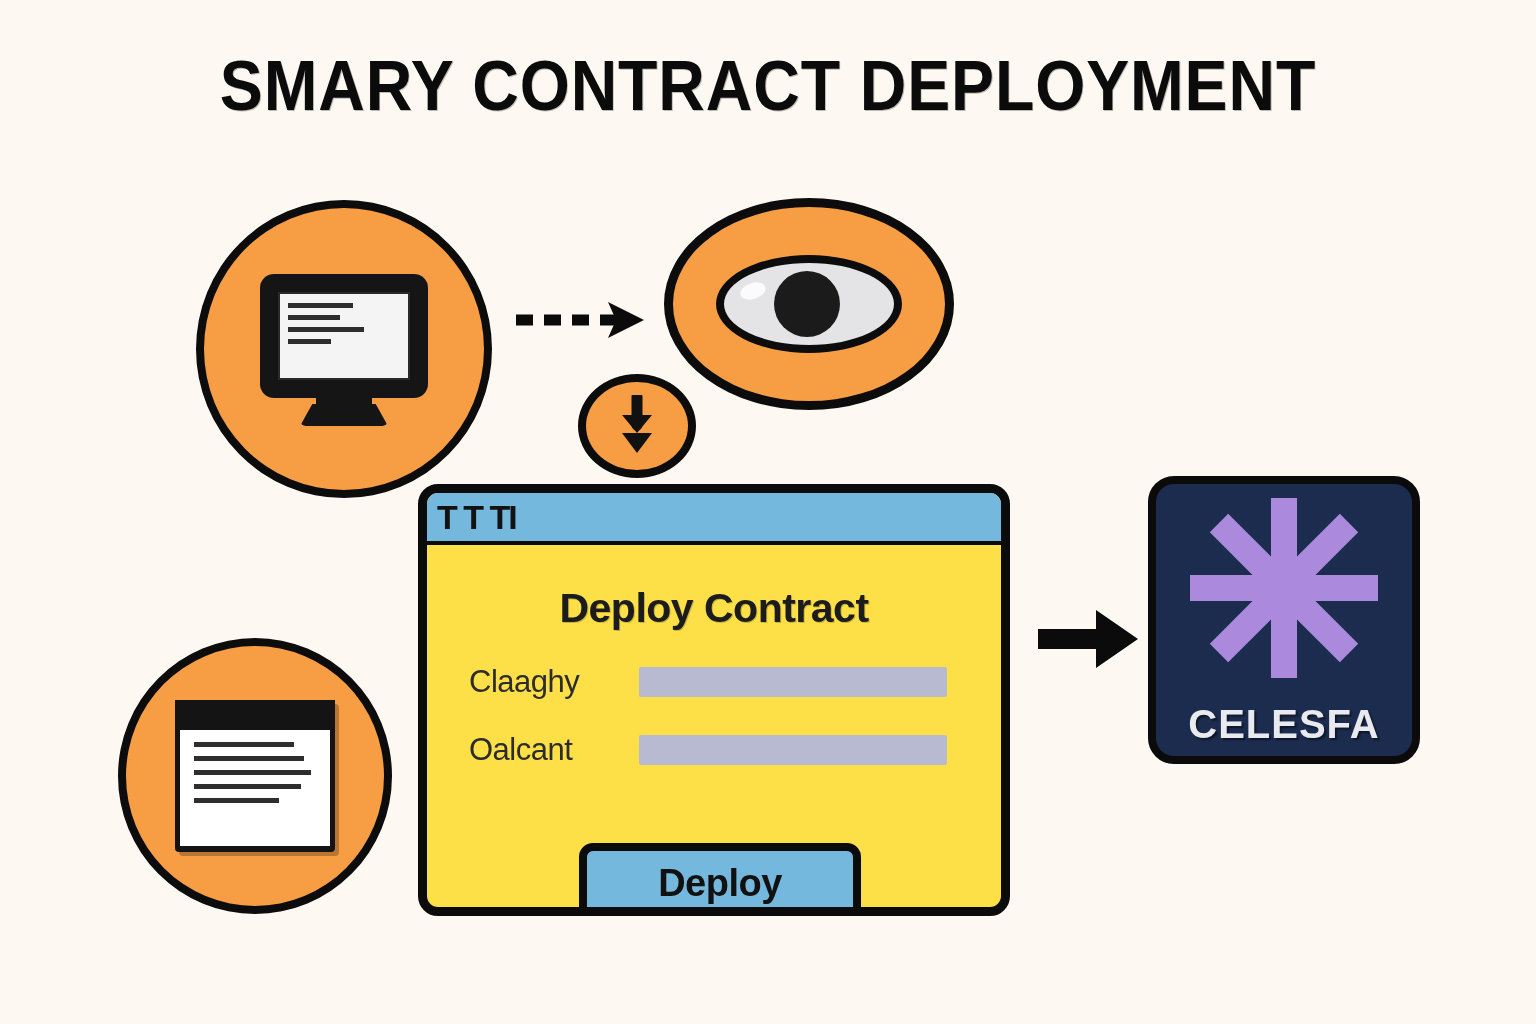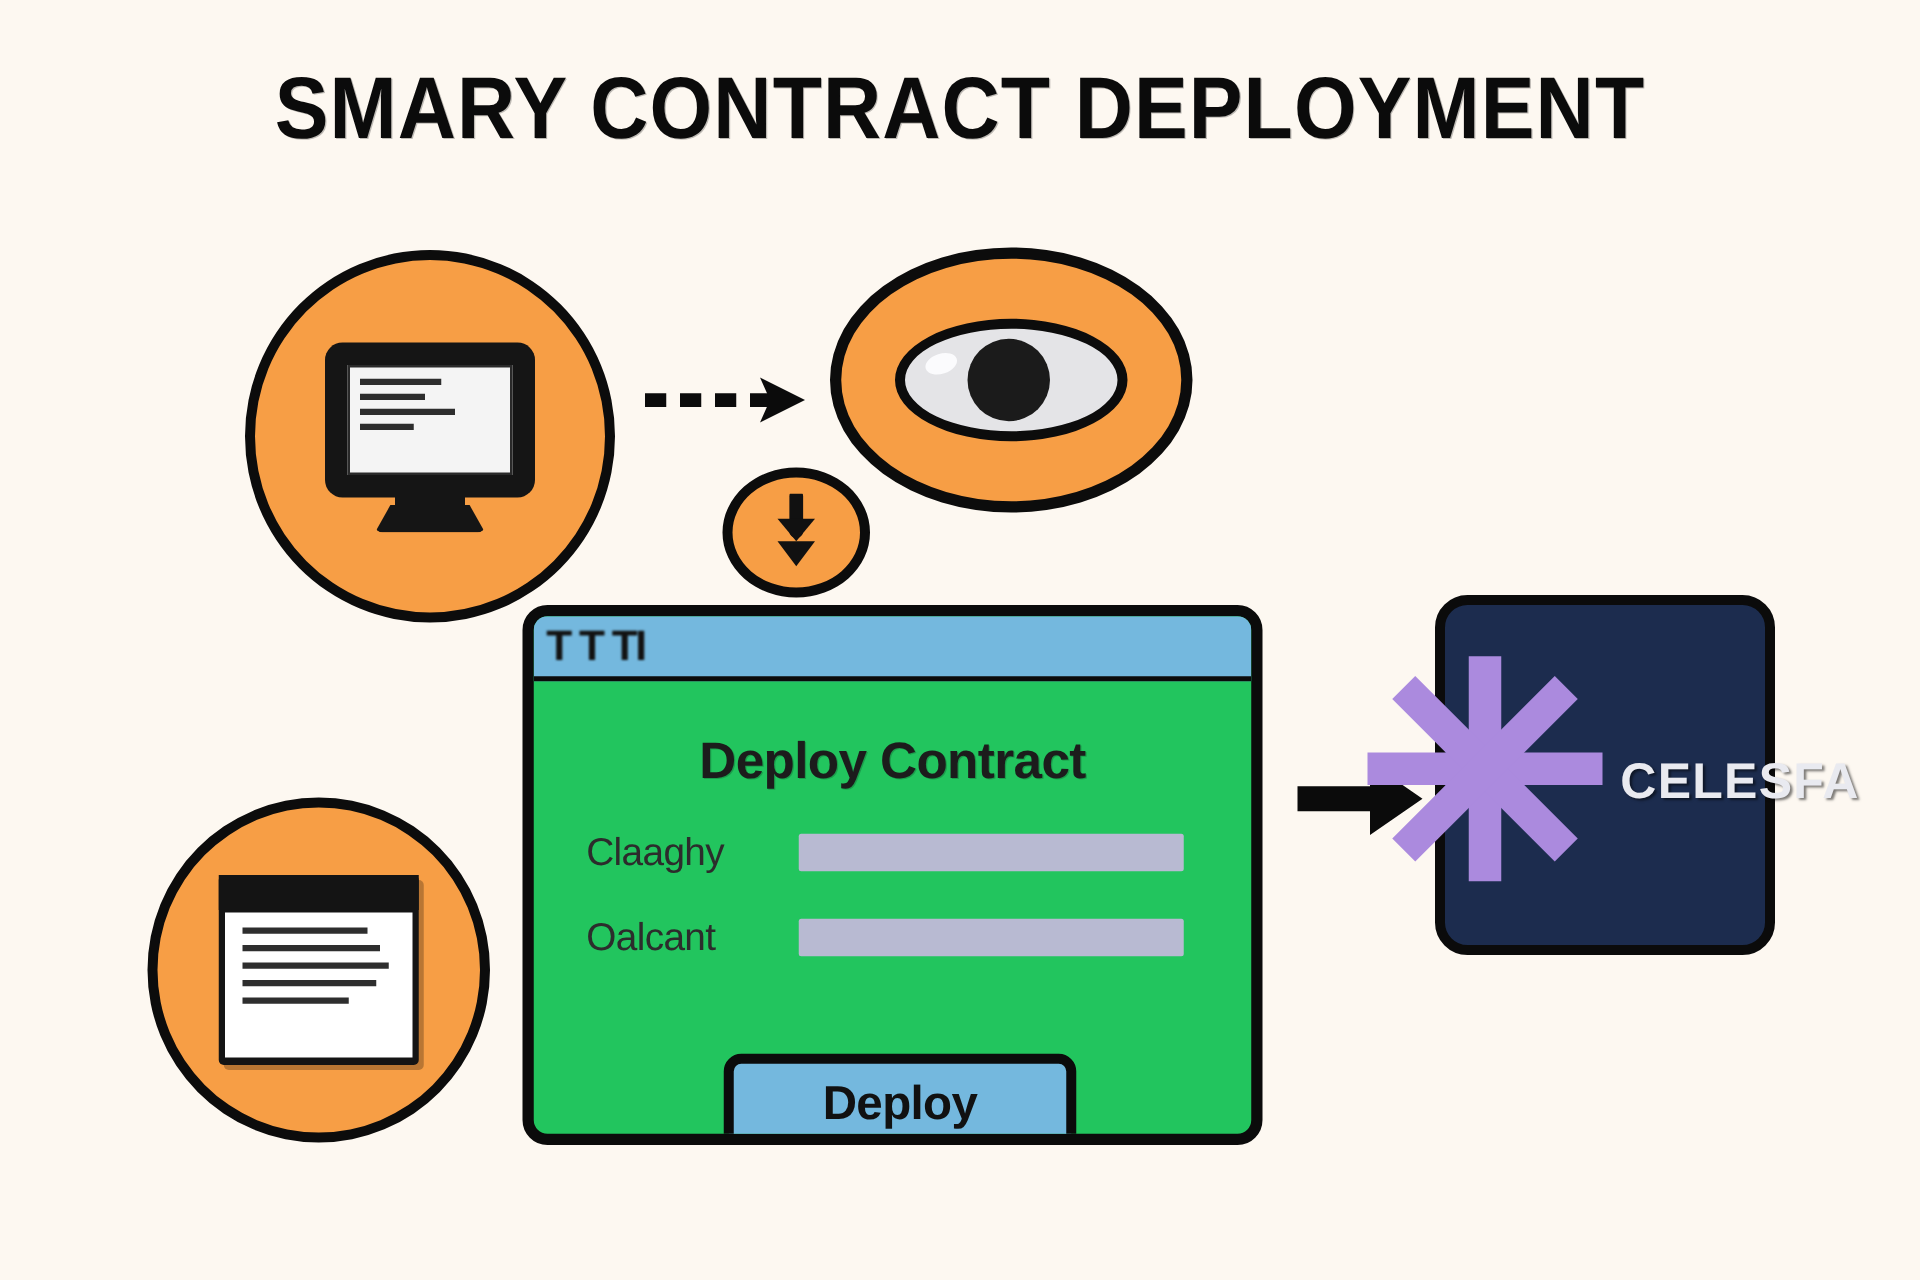--- a/index.html
+++ b/index.html
@@ -223,7 +223,7 @@
     top: 484px;
     width: 592px;
     height: 432px;
-    background: #22c55e;
+    background: #fde047;
     border: 9px solid #0b0b0b;
     border-radius: 20px;
     box-sizing: border-box;

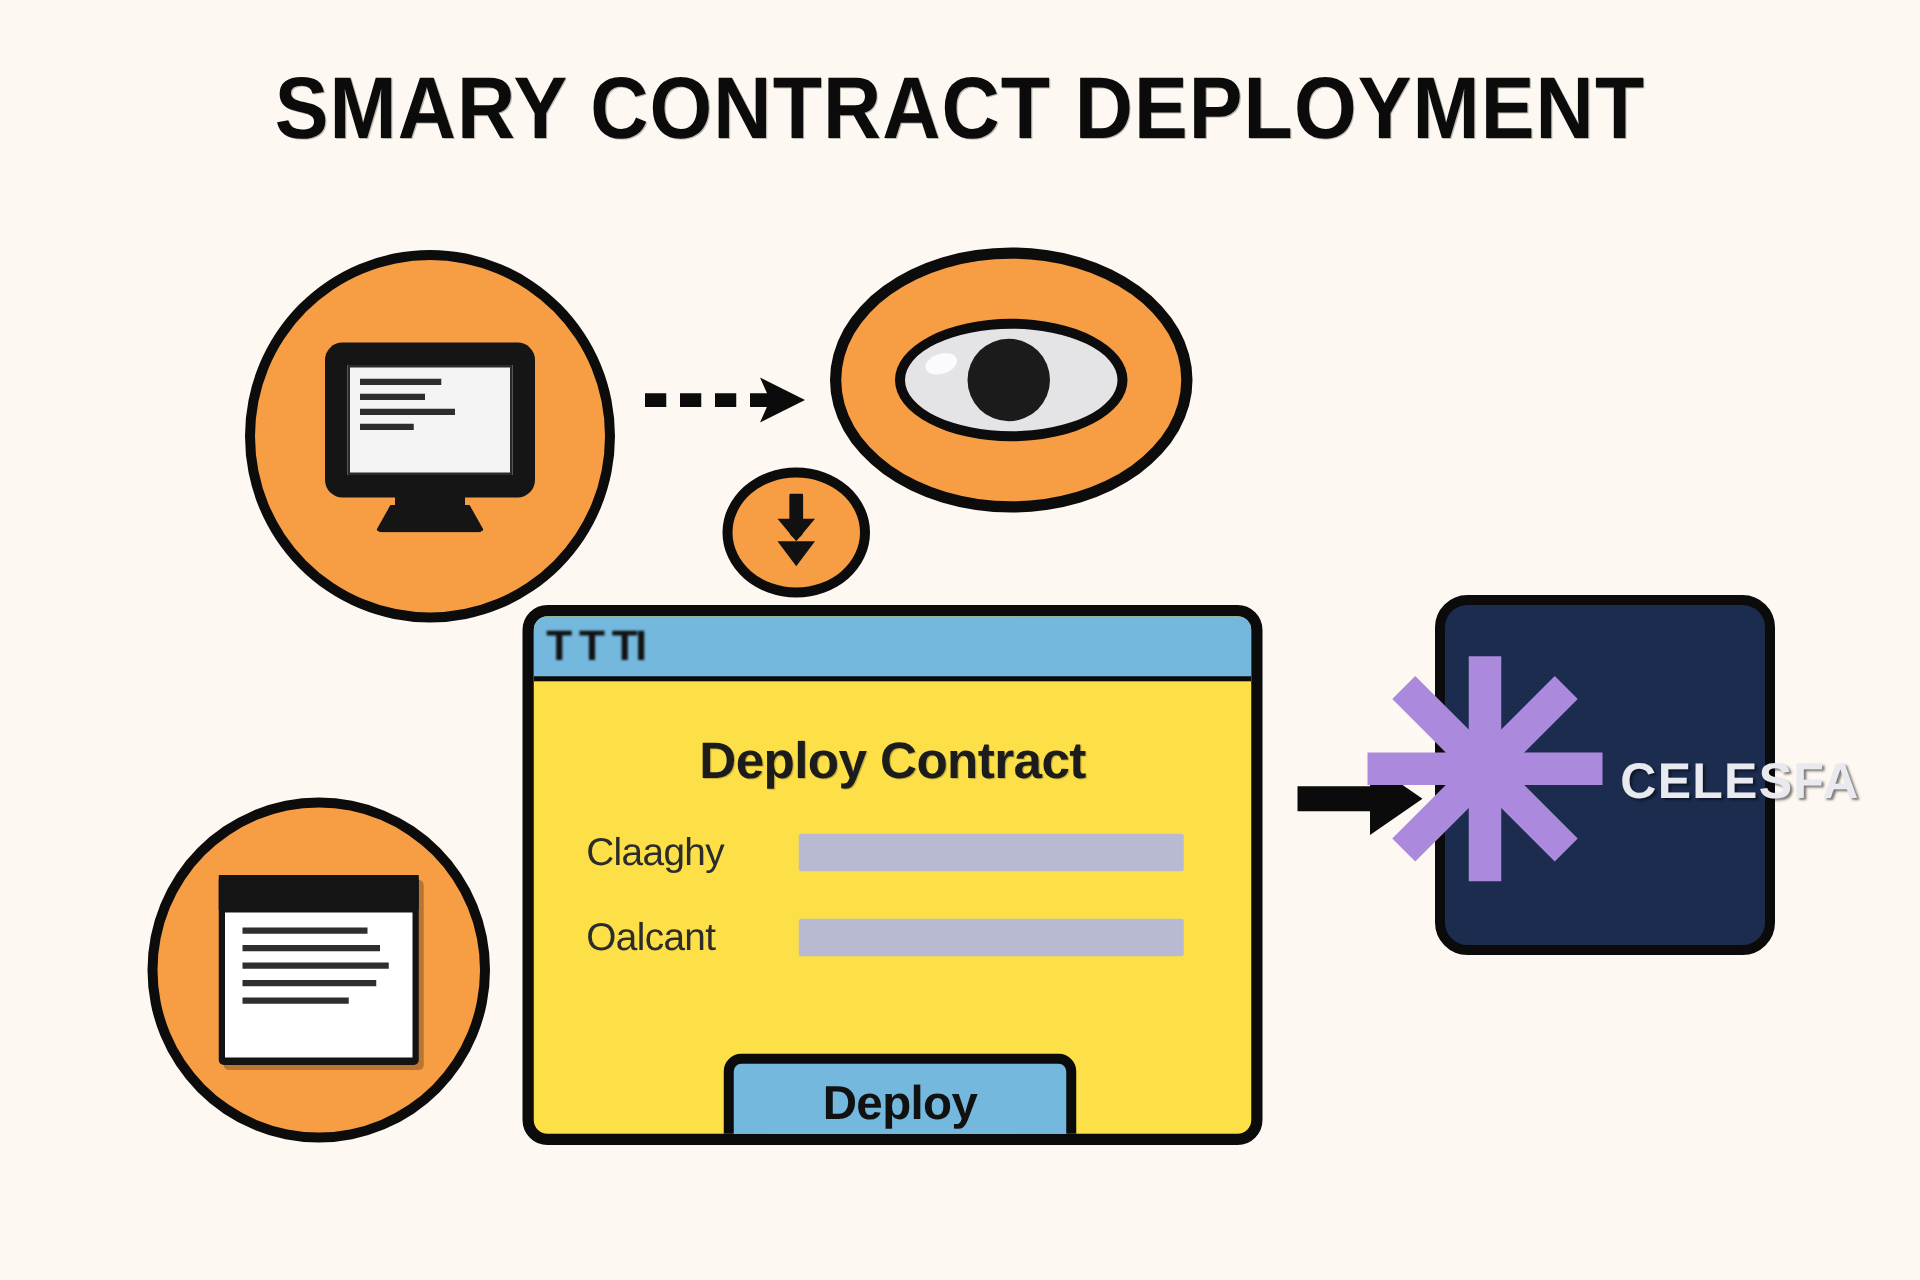--- a/index.html
+++ b/index.html
@@ -312,6 +312,7 @@
     border-radius: 26px;
     box-sizing: border-box;
     display: flex;
+    flex-direction: column;
     align-items: center;
     justify-content: center;
   }

